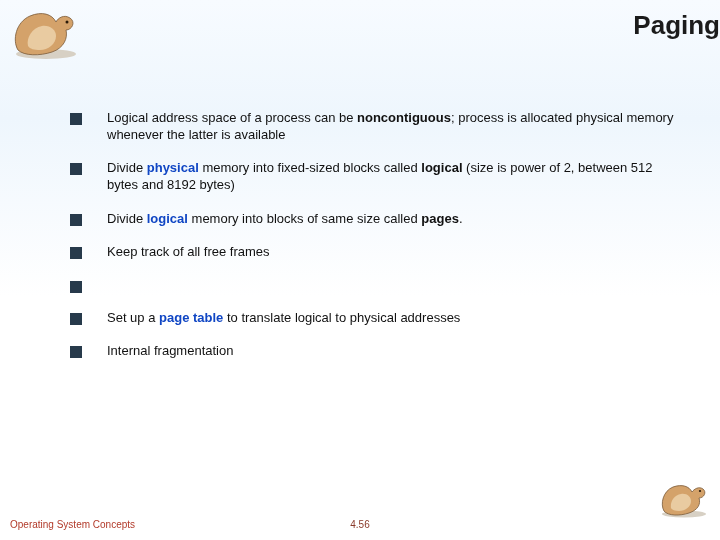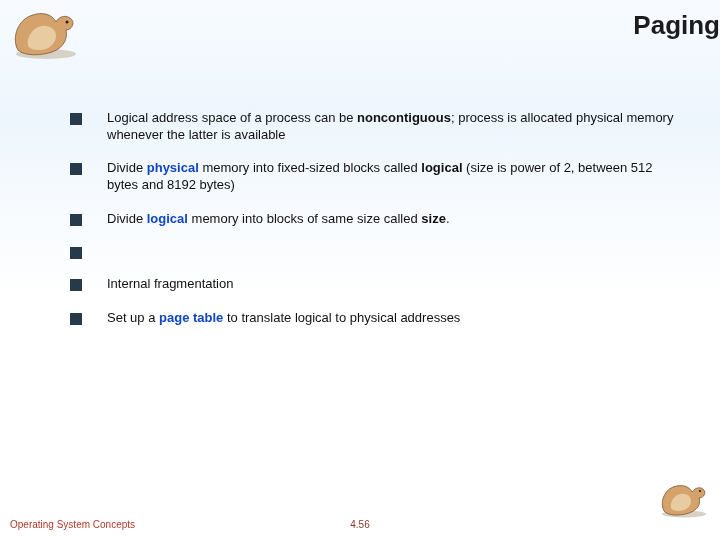--- a/index.html
+++ b/index.html
@@ -117,7 +117,7 @@
   </div>
   <div class="bullet">
     <div class="sq"></div>
-    <div class="txt">Divide <span class="hl">logical</span> memory into blocks of same size called <b>size</b>.</div>
+    <div class="txt">Divide <span class="hl">logical</span> memory into blocks of same size called <b>pages</b>.</div>
   </div>
   <div class="bullet">
     <div class="sq"></div>

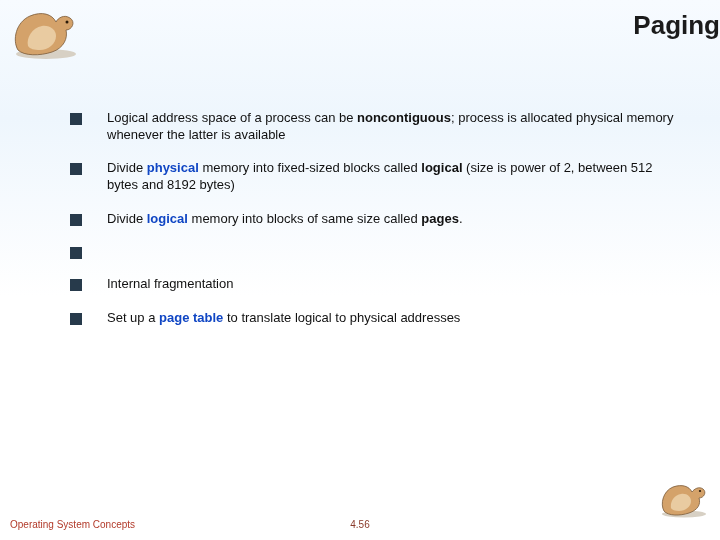--- a/index.html
+++ b/index.html
@@ -121,6 +121,10 @@
   </div>
   <div class="bullet">
     <div class="sq"></div>
+    <div class="txt">Keep track of all free frames</div>
+  </div>
+  <div class="bullet">
+    <div class="sq"></div>
   </div>
   <div class="bullet">
     <div class="sq"></div>

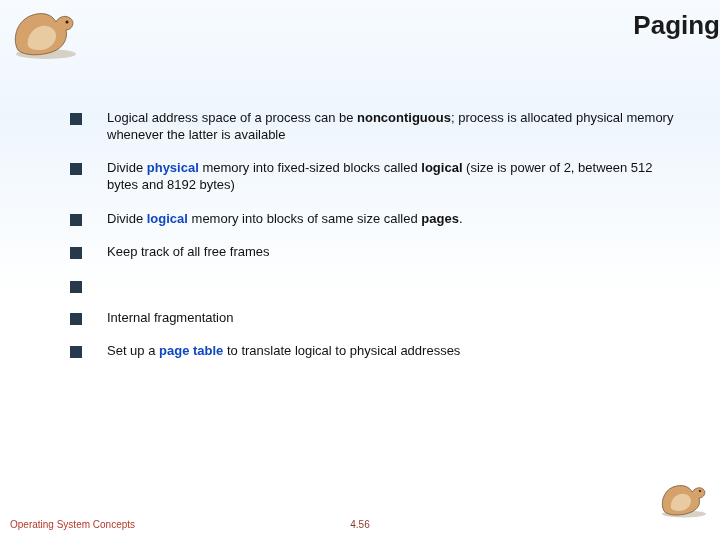--- a/index.html
+++ b/index.html
@@ -128,11 +128,11 @@
   </div>
   <div class="bullet">
     <div class="sq"></div>
-    <div class="txt">Internal fragmentation</div>
+    <div class="txt">Set up a <span class="hl">page table</span> to translate logical to physical addresses</div>
   </div>
   <div class="bullet">
     <div class="sq"></div>
-    <div class="txt">Set up a <span class="hl">page table</span> to translate logical to physical addresses</div>
+    <div class="txt">Internal fragmentation</div>
   </div>
 </div>
 

